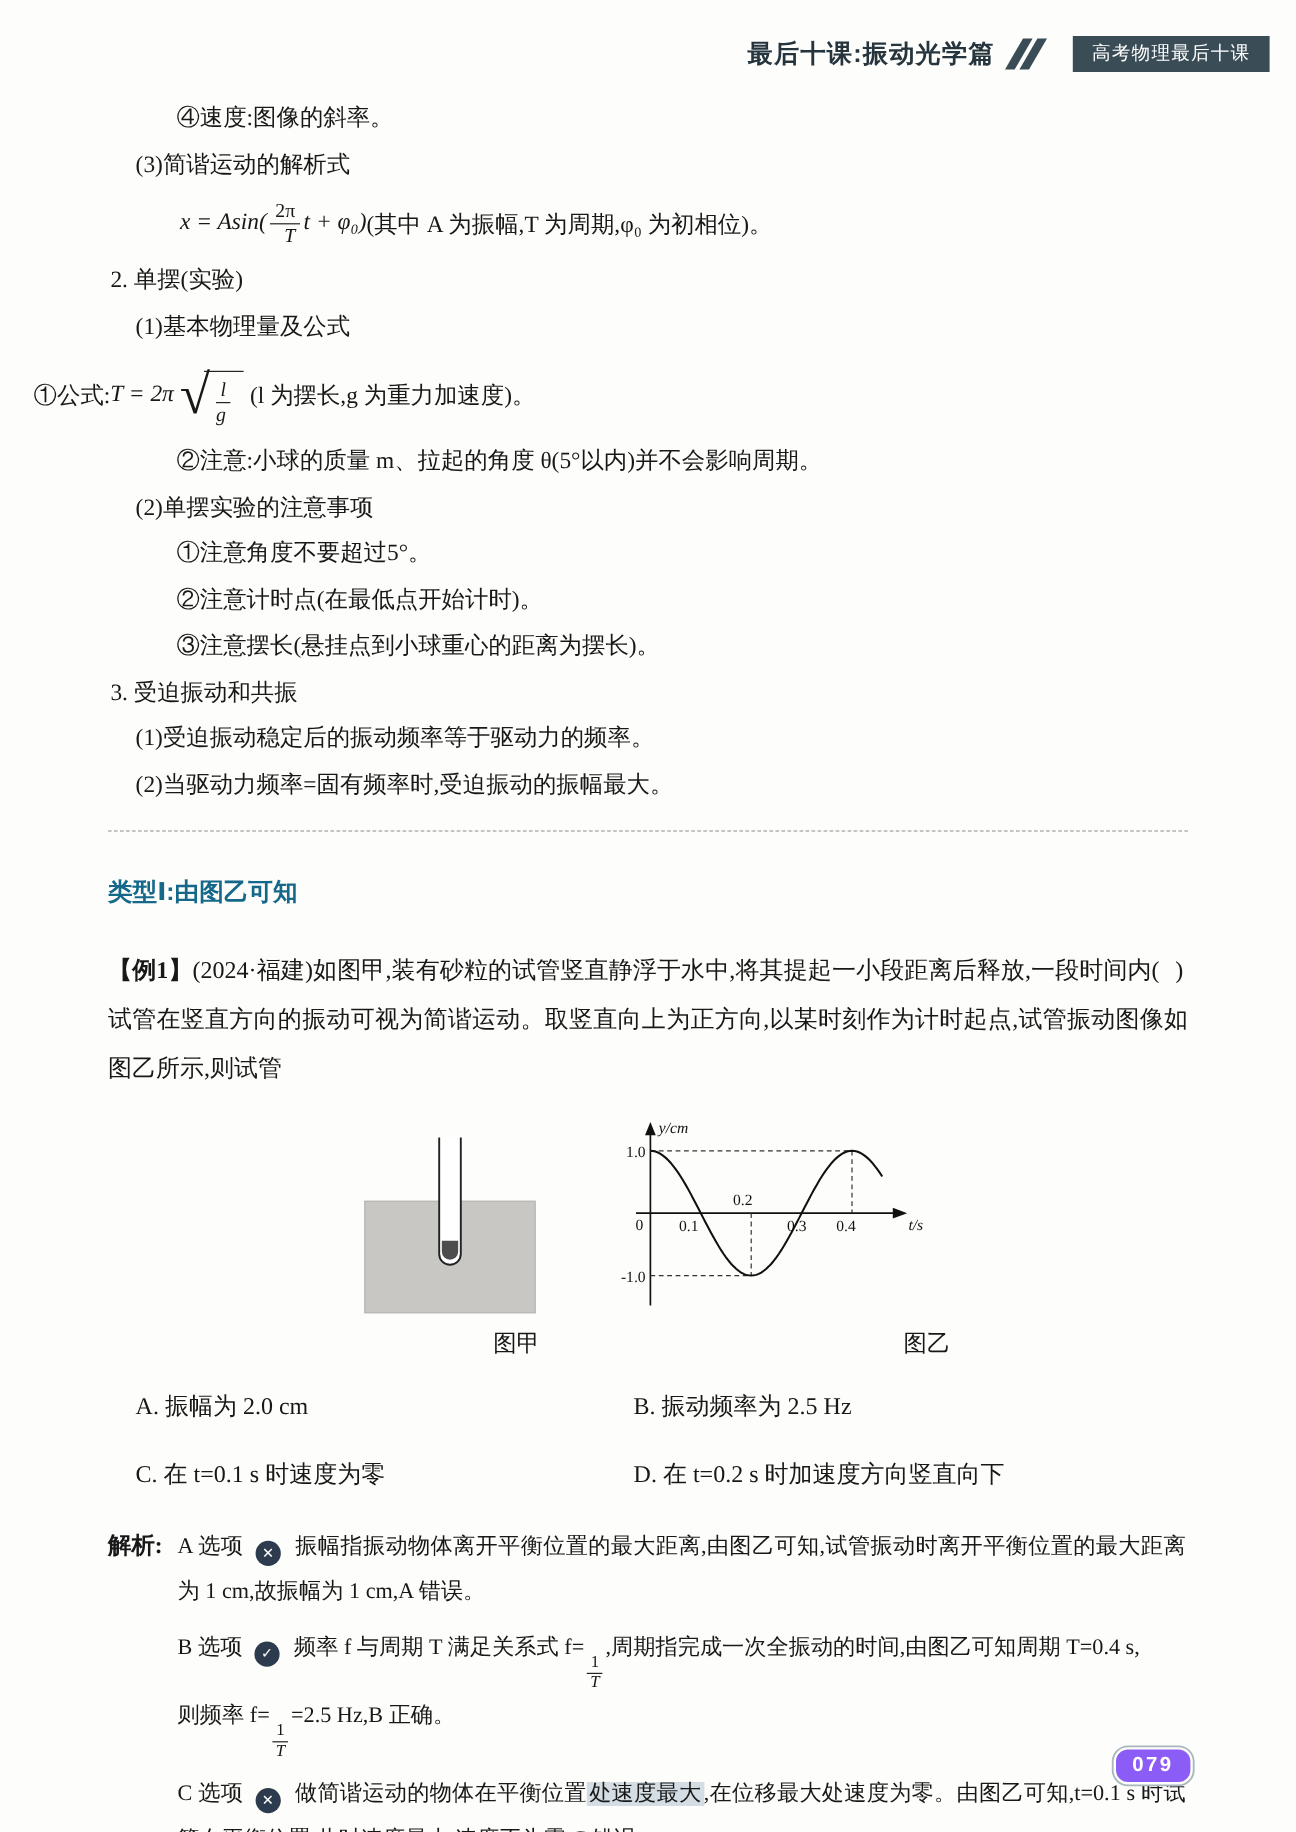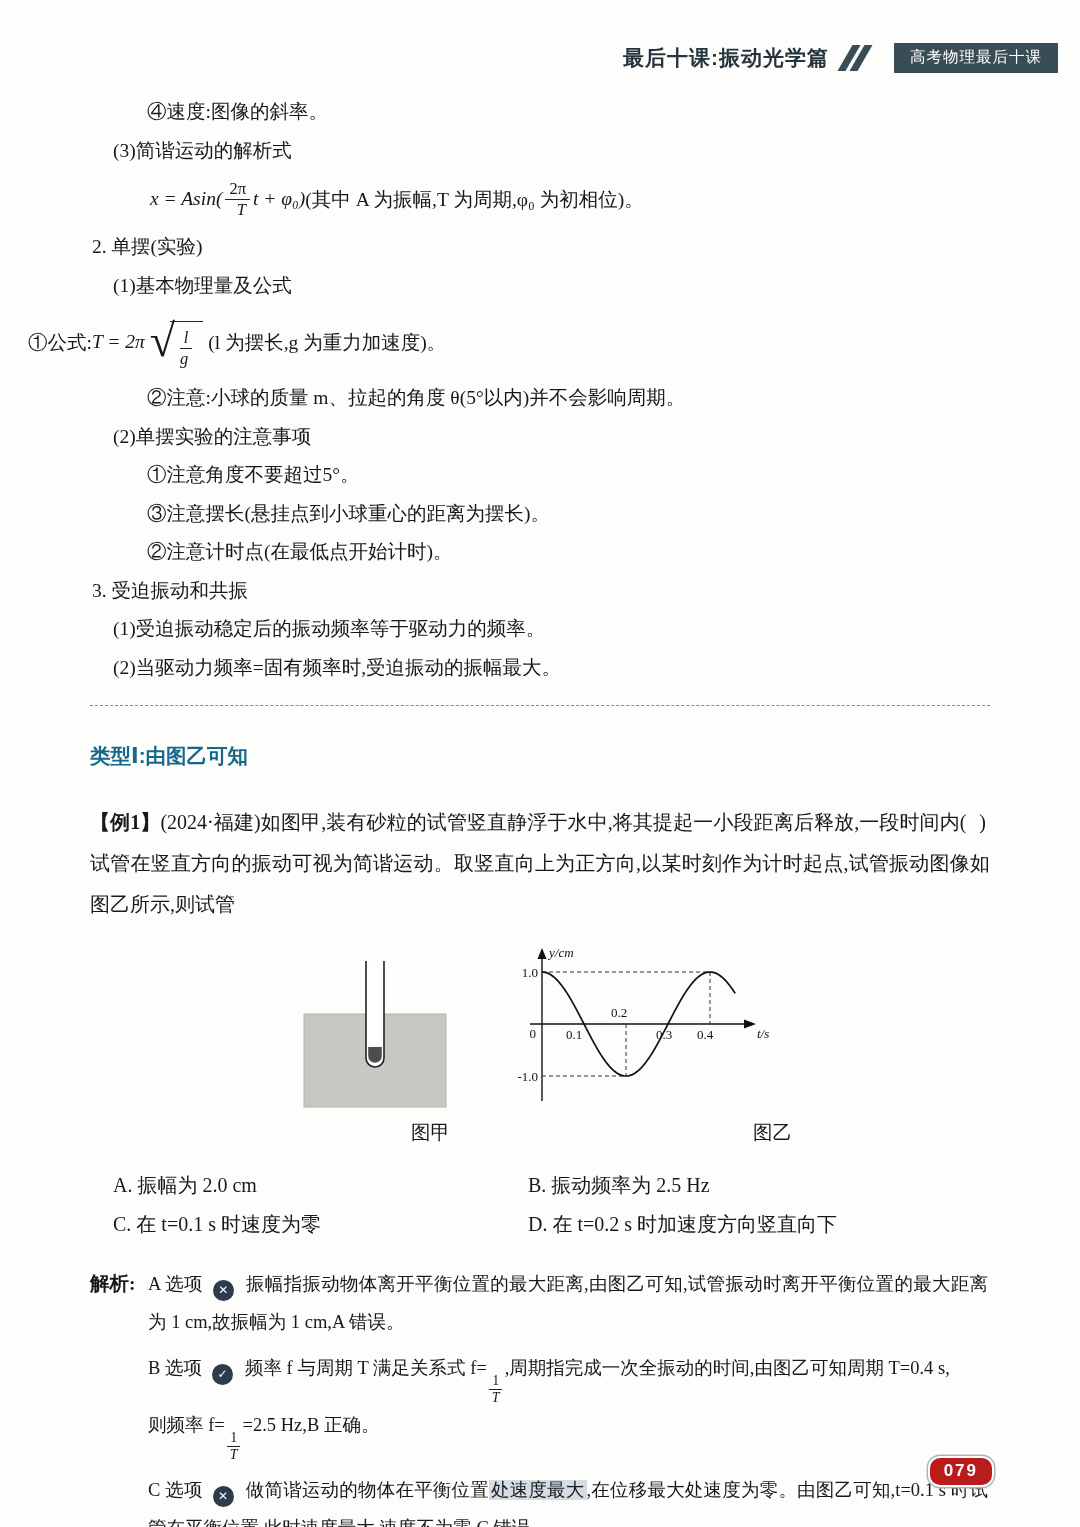--- a/index.html
+++ b/index.html
@@ -10,7 +10,7 @@
     font-family:"Liberation Serif","DejaVu Serif",serif; color:#181818;
   }
   
-  .header { display:flex; justify-content:flex-end; align-items:center; padding:43px 22px 0 0; gap:8px;text-align:right; }
+  .header { display:flex; justify-content:flex-end; align-items:center; padding:30px 22px 0 0; gap:8px;text-align:right; }
   .hdr-title { font-family:"Liberation Sans","DejaVu Sans",sans-serif; font-weight:bold; font-size:21px; color:#25343d; letter-spacing:1px; }
   .hdr-stripes { display:flex; gap:4px; margin-left:8px; }
   .stripe { width:8px; height:26px; background:#3a4d57; transform:skewX(-30deg); }

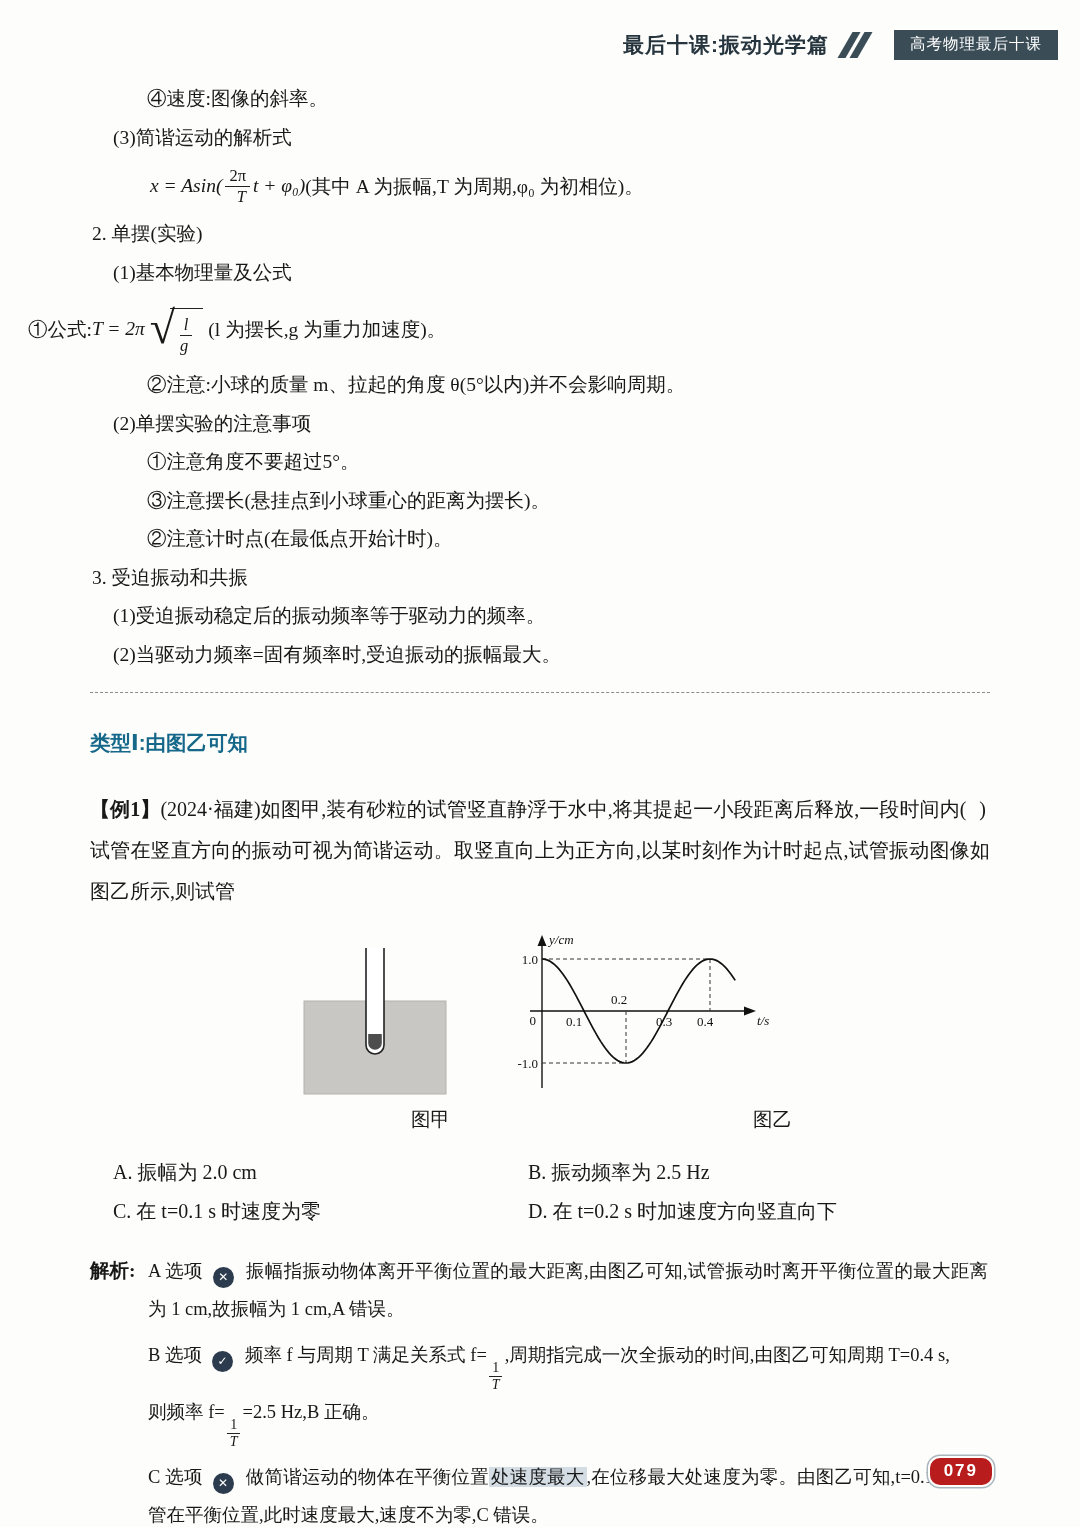--- a/index.html
+++ b/index.html
@@ -109,8 +109,8 @@
     <div class="ln ind2">②注意:小球的质量 m、拉起的角度 θ(5°以内)并不会影响周期。</div>
     <div class="ln ind1">(2)单摆实验的注意事项</div>
     <div class="ln ind2">①注意角度不要超过5°。</div>
+    <div class="ln ind2">②注意计时点(在最低点开始计时)。</div>
     <div class="ln ind2">③注意摆长(悬挂点到小球重心的距离为摆长)。</div>
-    <div class="ln ind2">②注意计时点(在最低点开始计时)。</div>
     <div class="ln ind0">3. 受迫振动和共振</div>
     <div class="ln ind1">(1)受迫振动稳定后的振动频率等于驱动力的频率。</div>
     <div class="ln ind1">(2)当驱动力频率=固有频率时,受迫振动的振幅最大。</div>

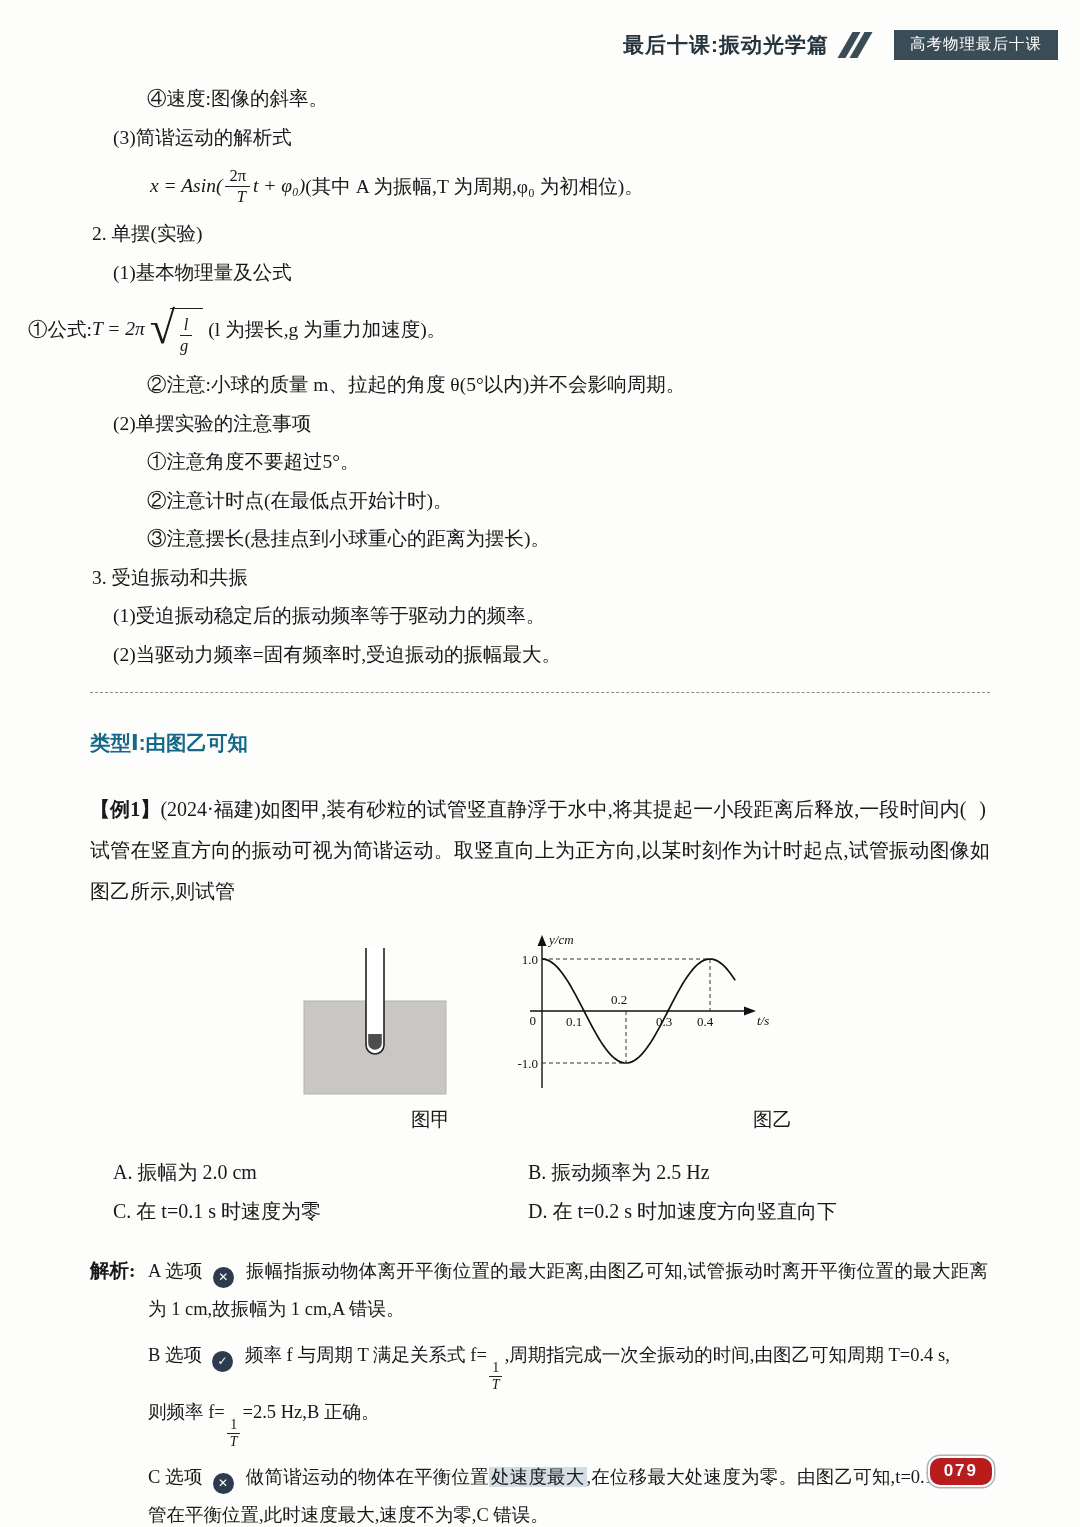--- a/index.html
+++ b/index.html
@@ -44,7 +44,7 @@
   .graph-label { font-size:13px; fill:#111; font-family:"Liberation Serif","DejaVu Serif",serif; }
   .graph-label.math { font-style:italic; }
   
-  .options { display:grid; grid-template-columns:415px auto; margin:20px 90px 0 113px; row-gap:1px; font-size:20px; line-height:38px; }
+  .options { display:grid; grid-template-columns:415px auto; margin:20px 90px 0 113px; row-gap:19px; font-size:20px; line-height:38px; }
   
   .analysis { margin:22px 92px 0 90px; font-size:18.5px; line-height:38px; position:relative; }
   .ana-label { position:absolute; left:0; top:0; font-weight:bold; font-size:19.5px; }

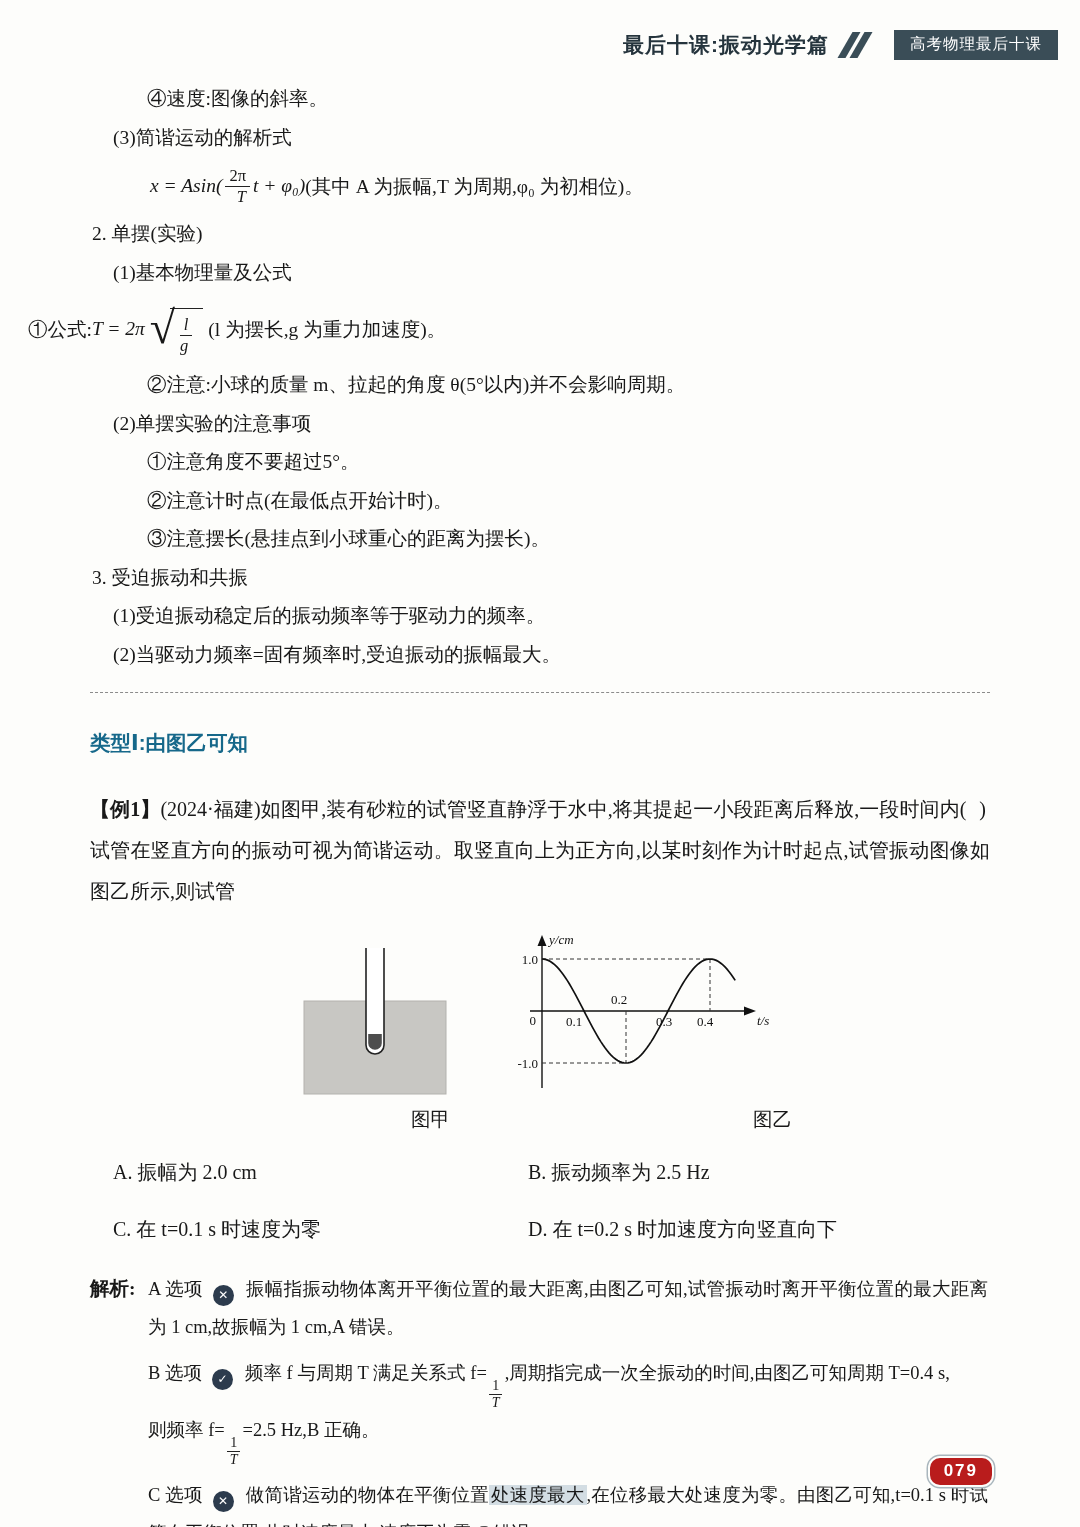--- a/index.html
+++ b/index.html
@@ -58,7 +58,7 @@
   .ifrac .den { padding:0 3px; }
   .hl { background:#d3dde3; padding:0 2px; }
   
-  .page-badge { position:absolute; right:88px; bottom:42px; background:#b91c1c; color:#fff;
+  .page-badge { position:absolute; right:88px; bottom:42px; background:#8b5cf6; color:#fff;
                 font-family:"Liberation Sans","DejaVu Sans",sans-serif; font-size:17px; font-weight:bold;
                 padding:3px 14px 4px; border-radius:10px; letter-spacing:2px; box-shadow:0 0 0 2px #fdfdfb, 0 0 0 3.5px #a9b6bd; }
 </style>

